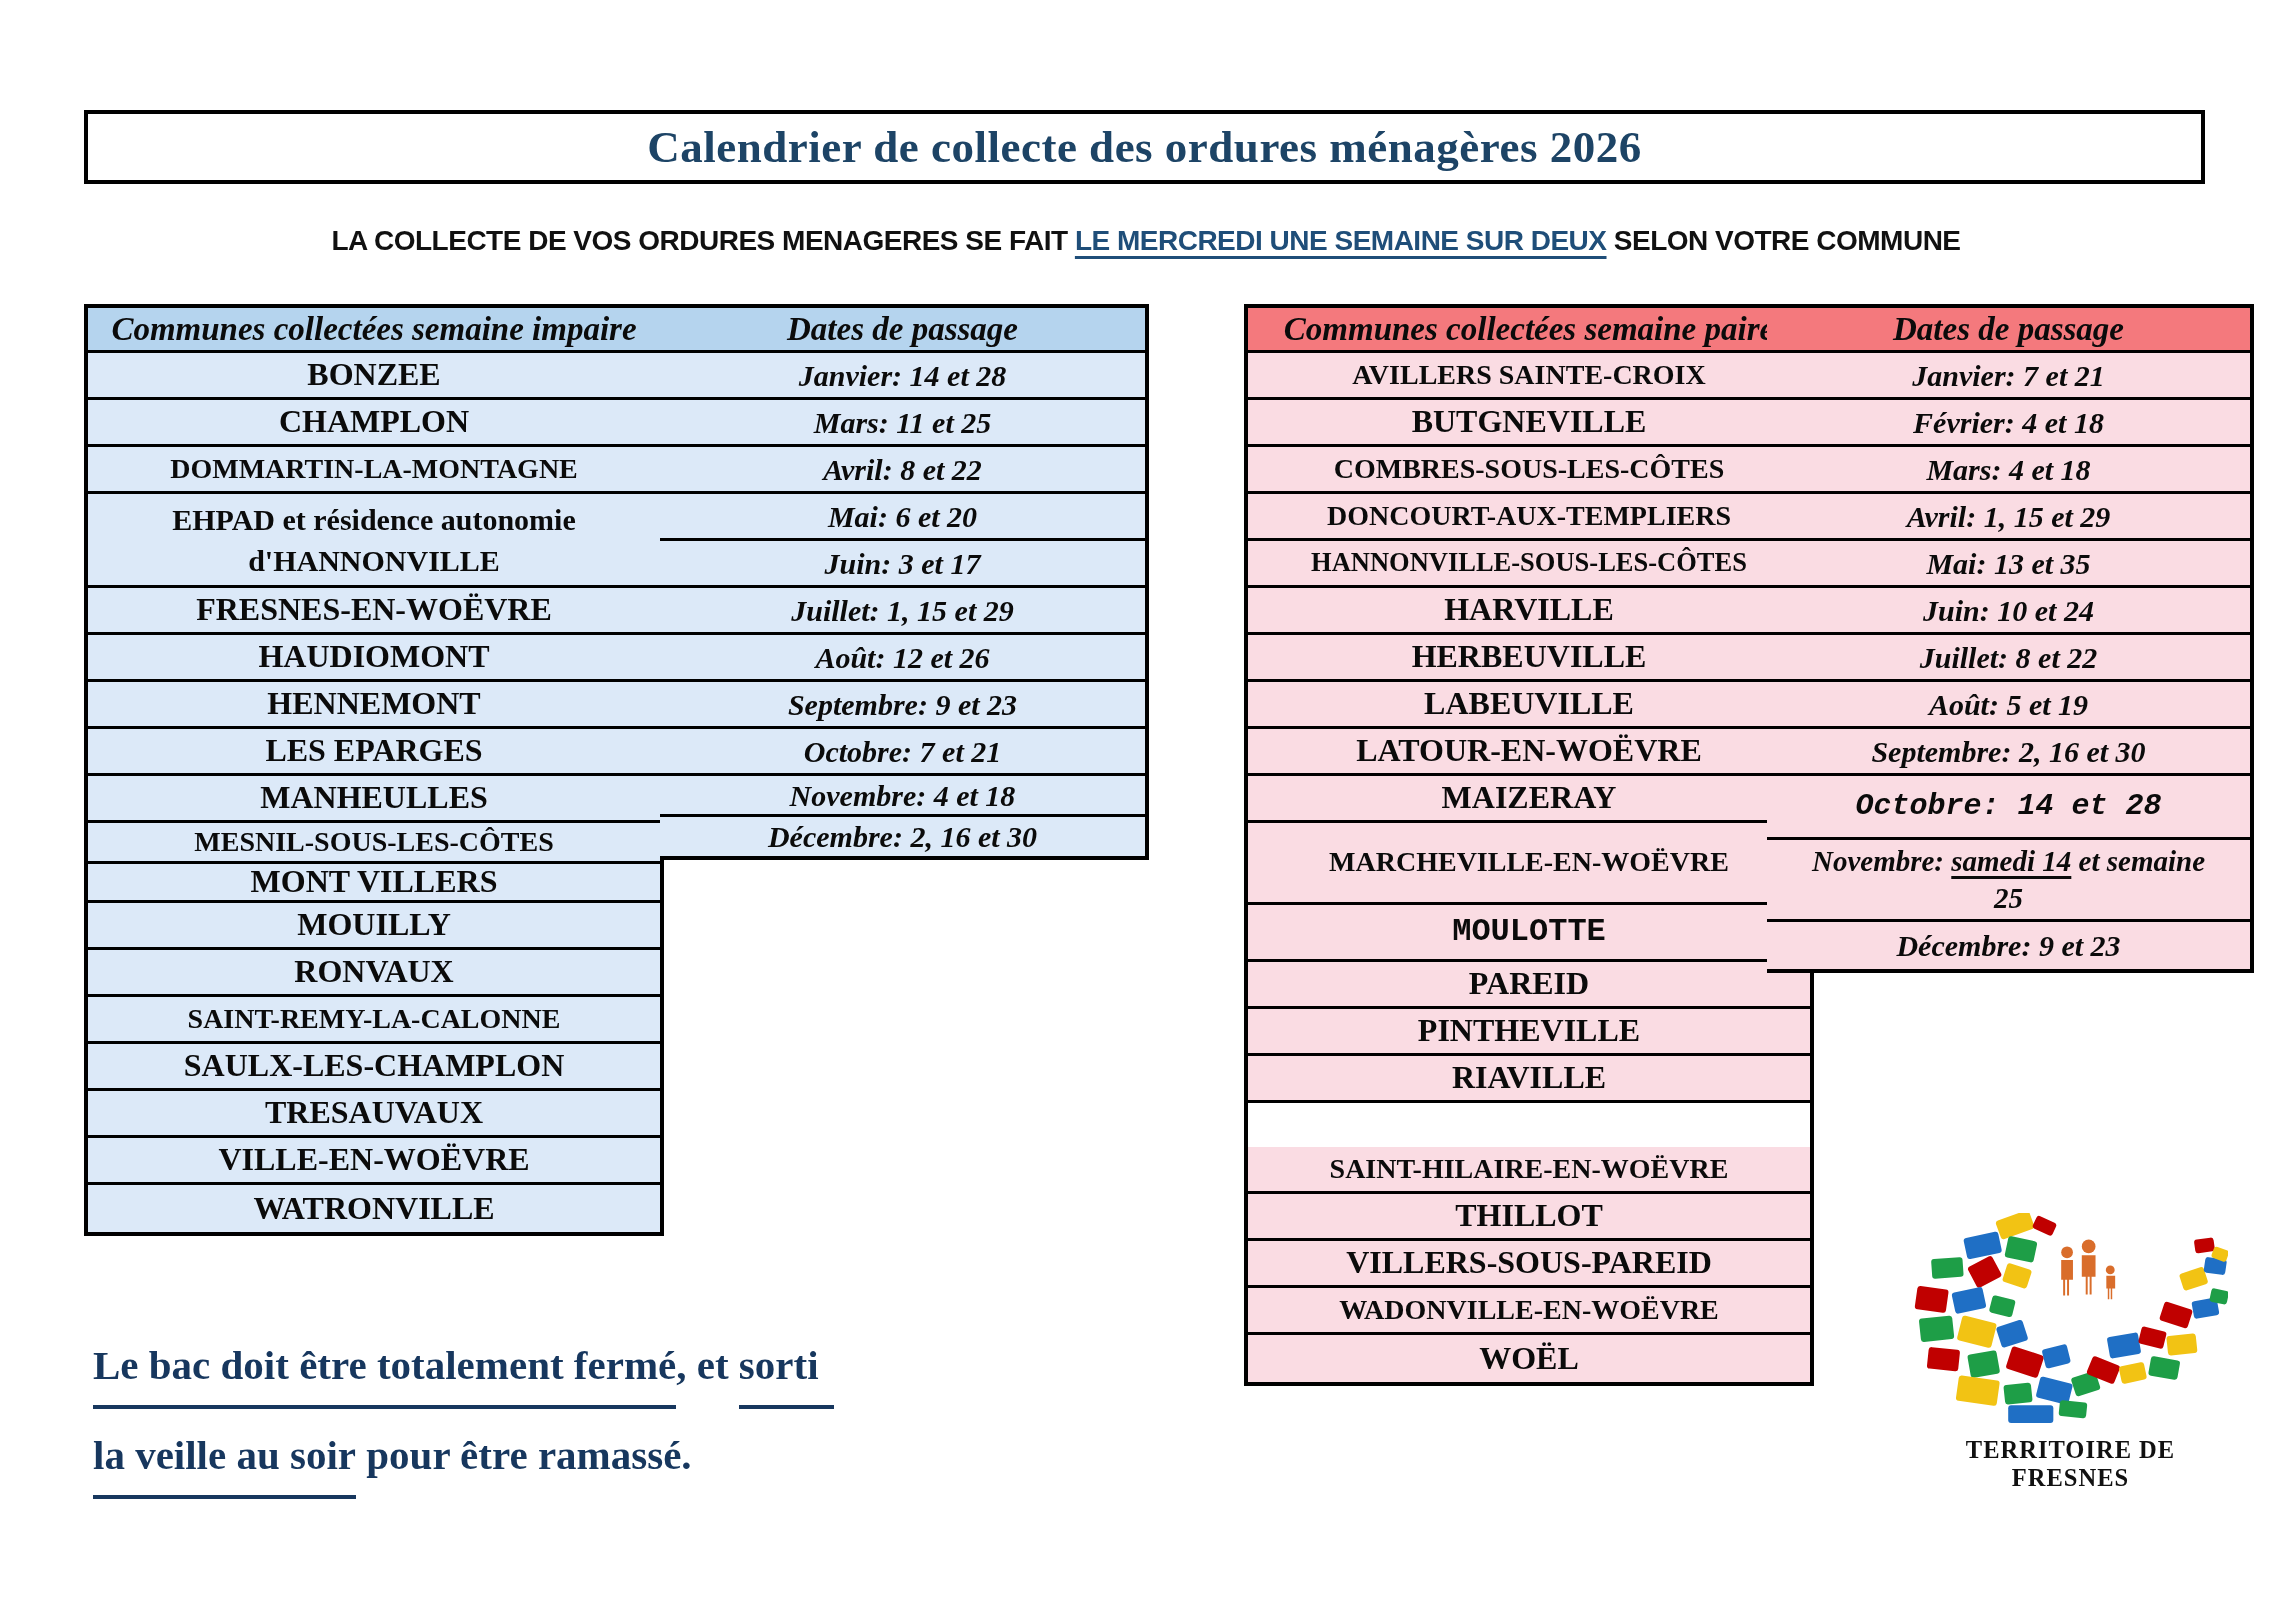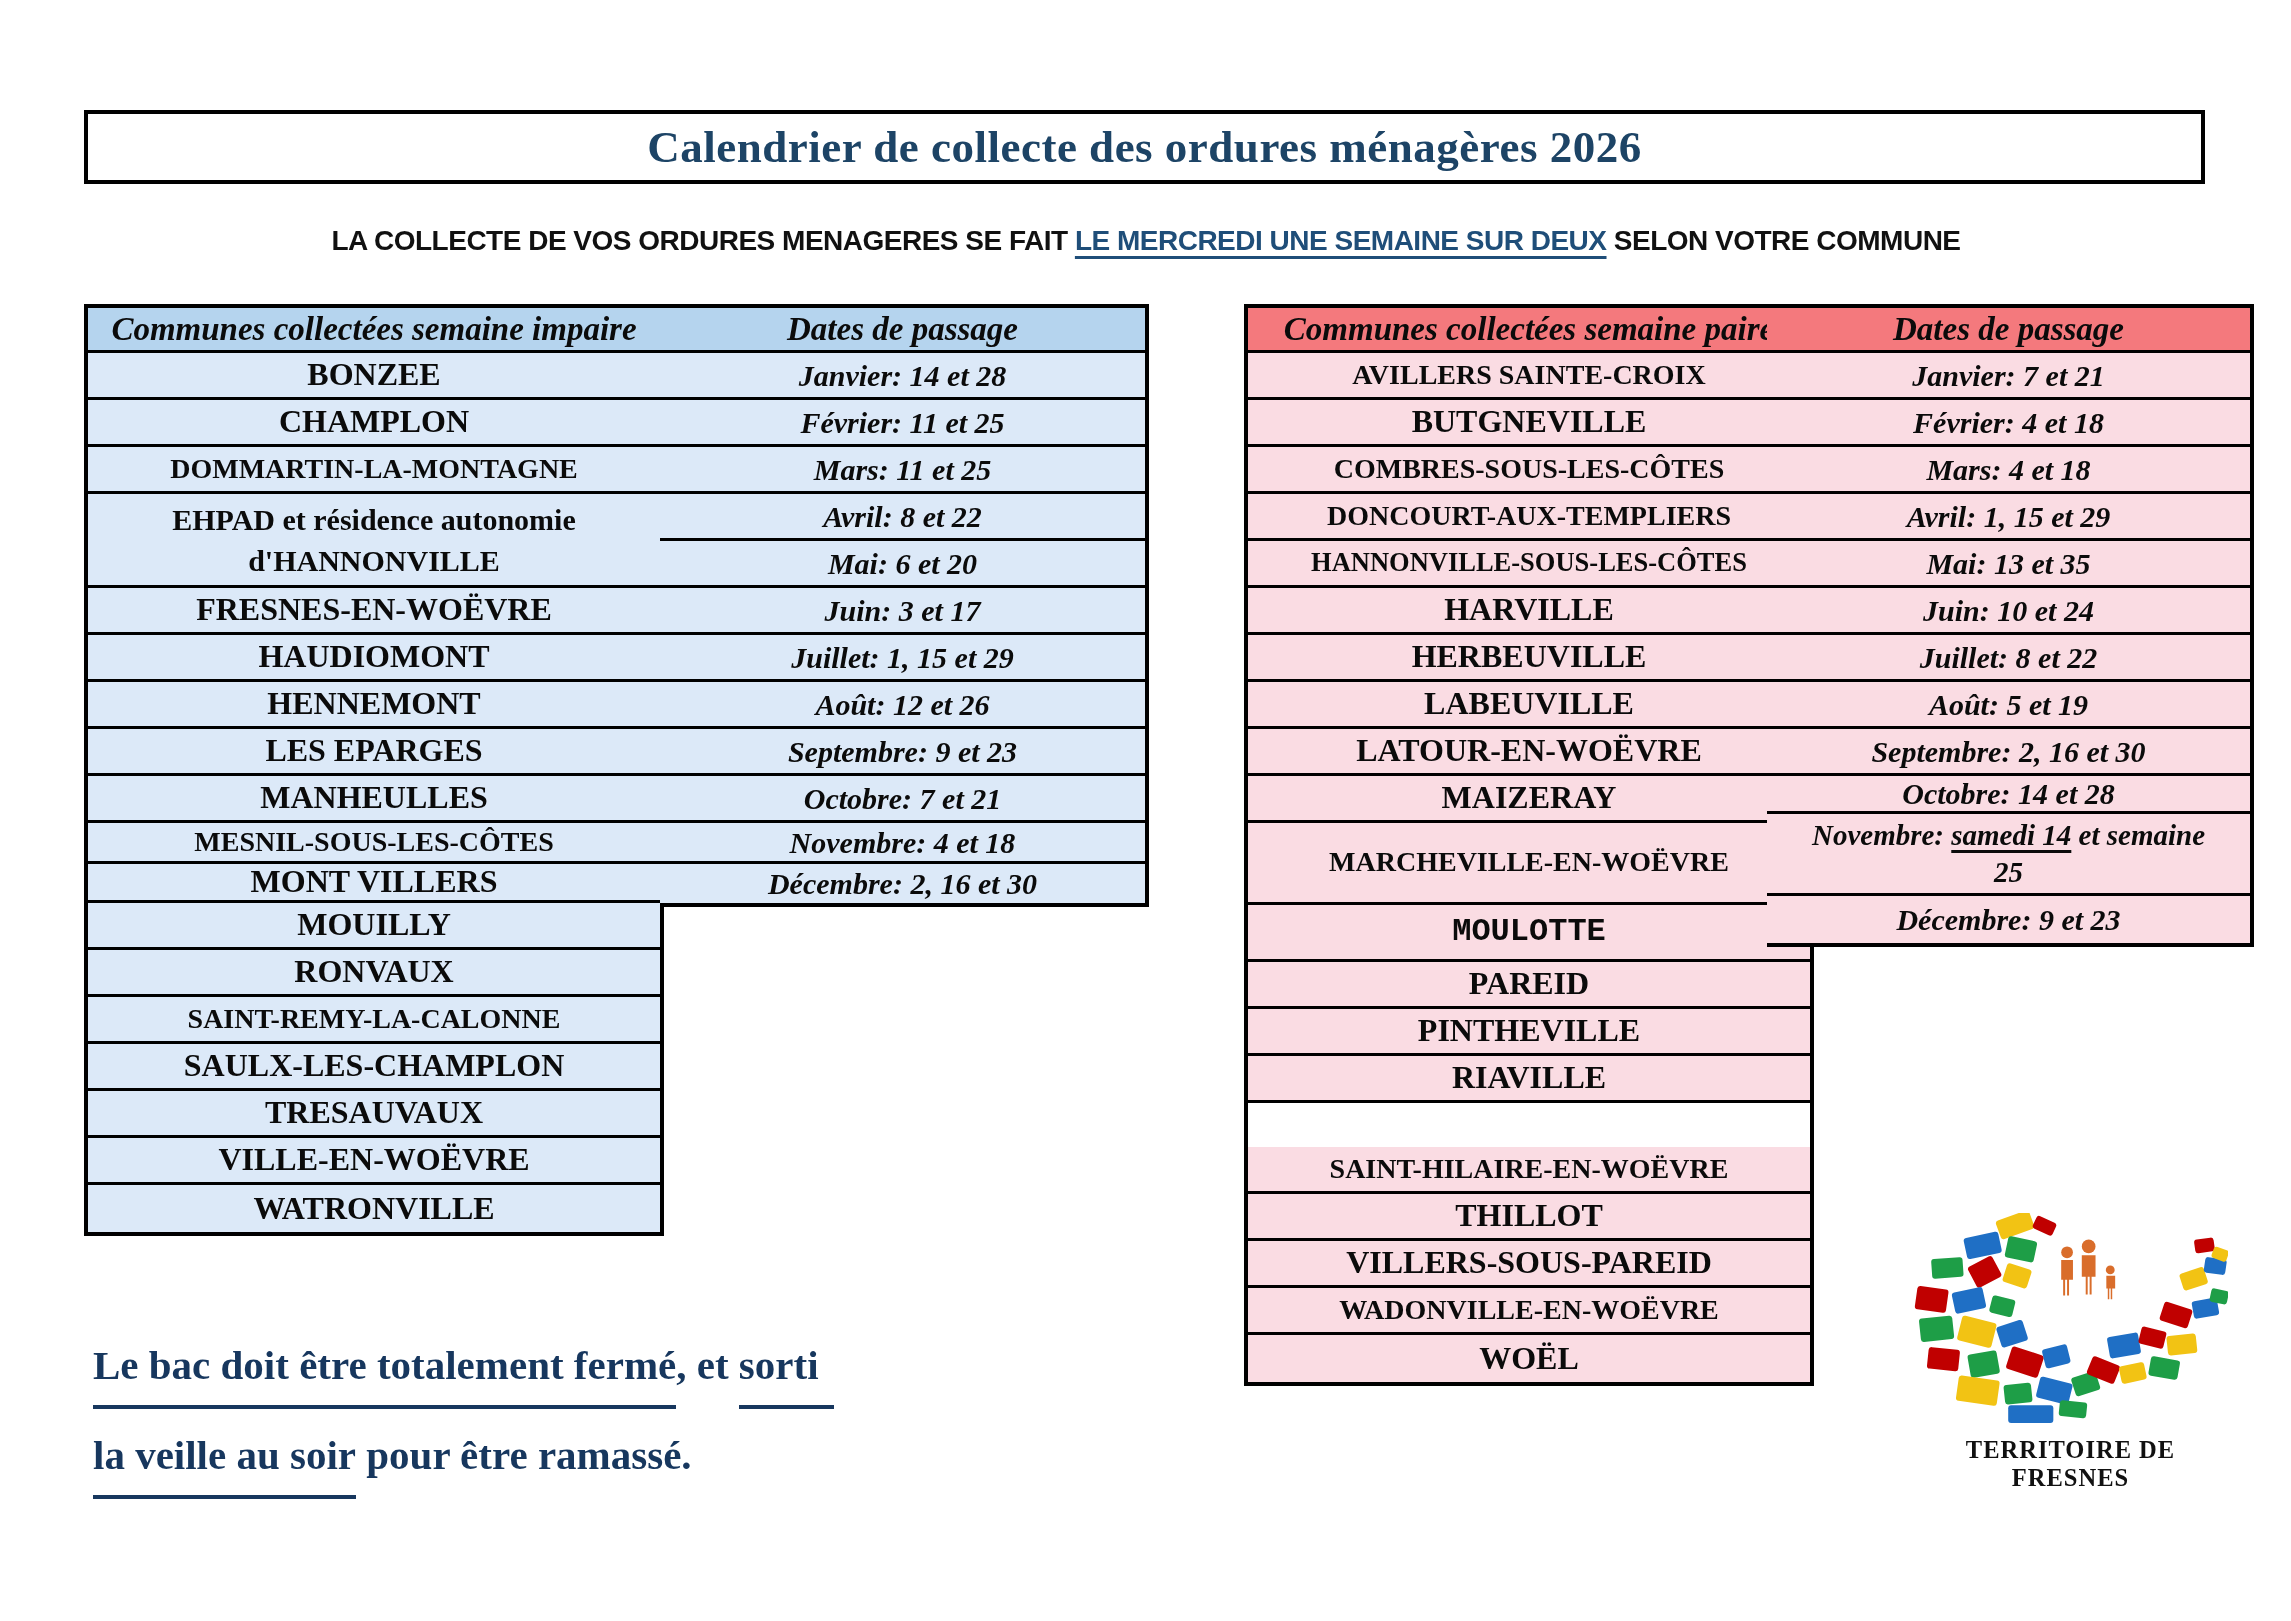--- a/index.html
+++ b/index.html
@@ -107,7 +107,6 @@
 <div id="imp-dates" class="abs col blue no-left">
   <div class="cell header" style="height:45px">Dates de passage</div>
 <div class="cell date" style="height: 47px;">Janvier: 14 et 28</div>
-    <div class="cell date" style="height: 47px;">Février: 11 et 25</div>
     <div class="cell date" style="height: 47px;">Mars: 11 et 25</div>
     <div class="cell date" style="height: 47px;">Avril: 8 et 22</div>
     <div class="cell date" style="height: 47px;">Mai: 6 et 20</div>

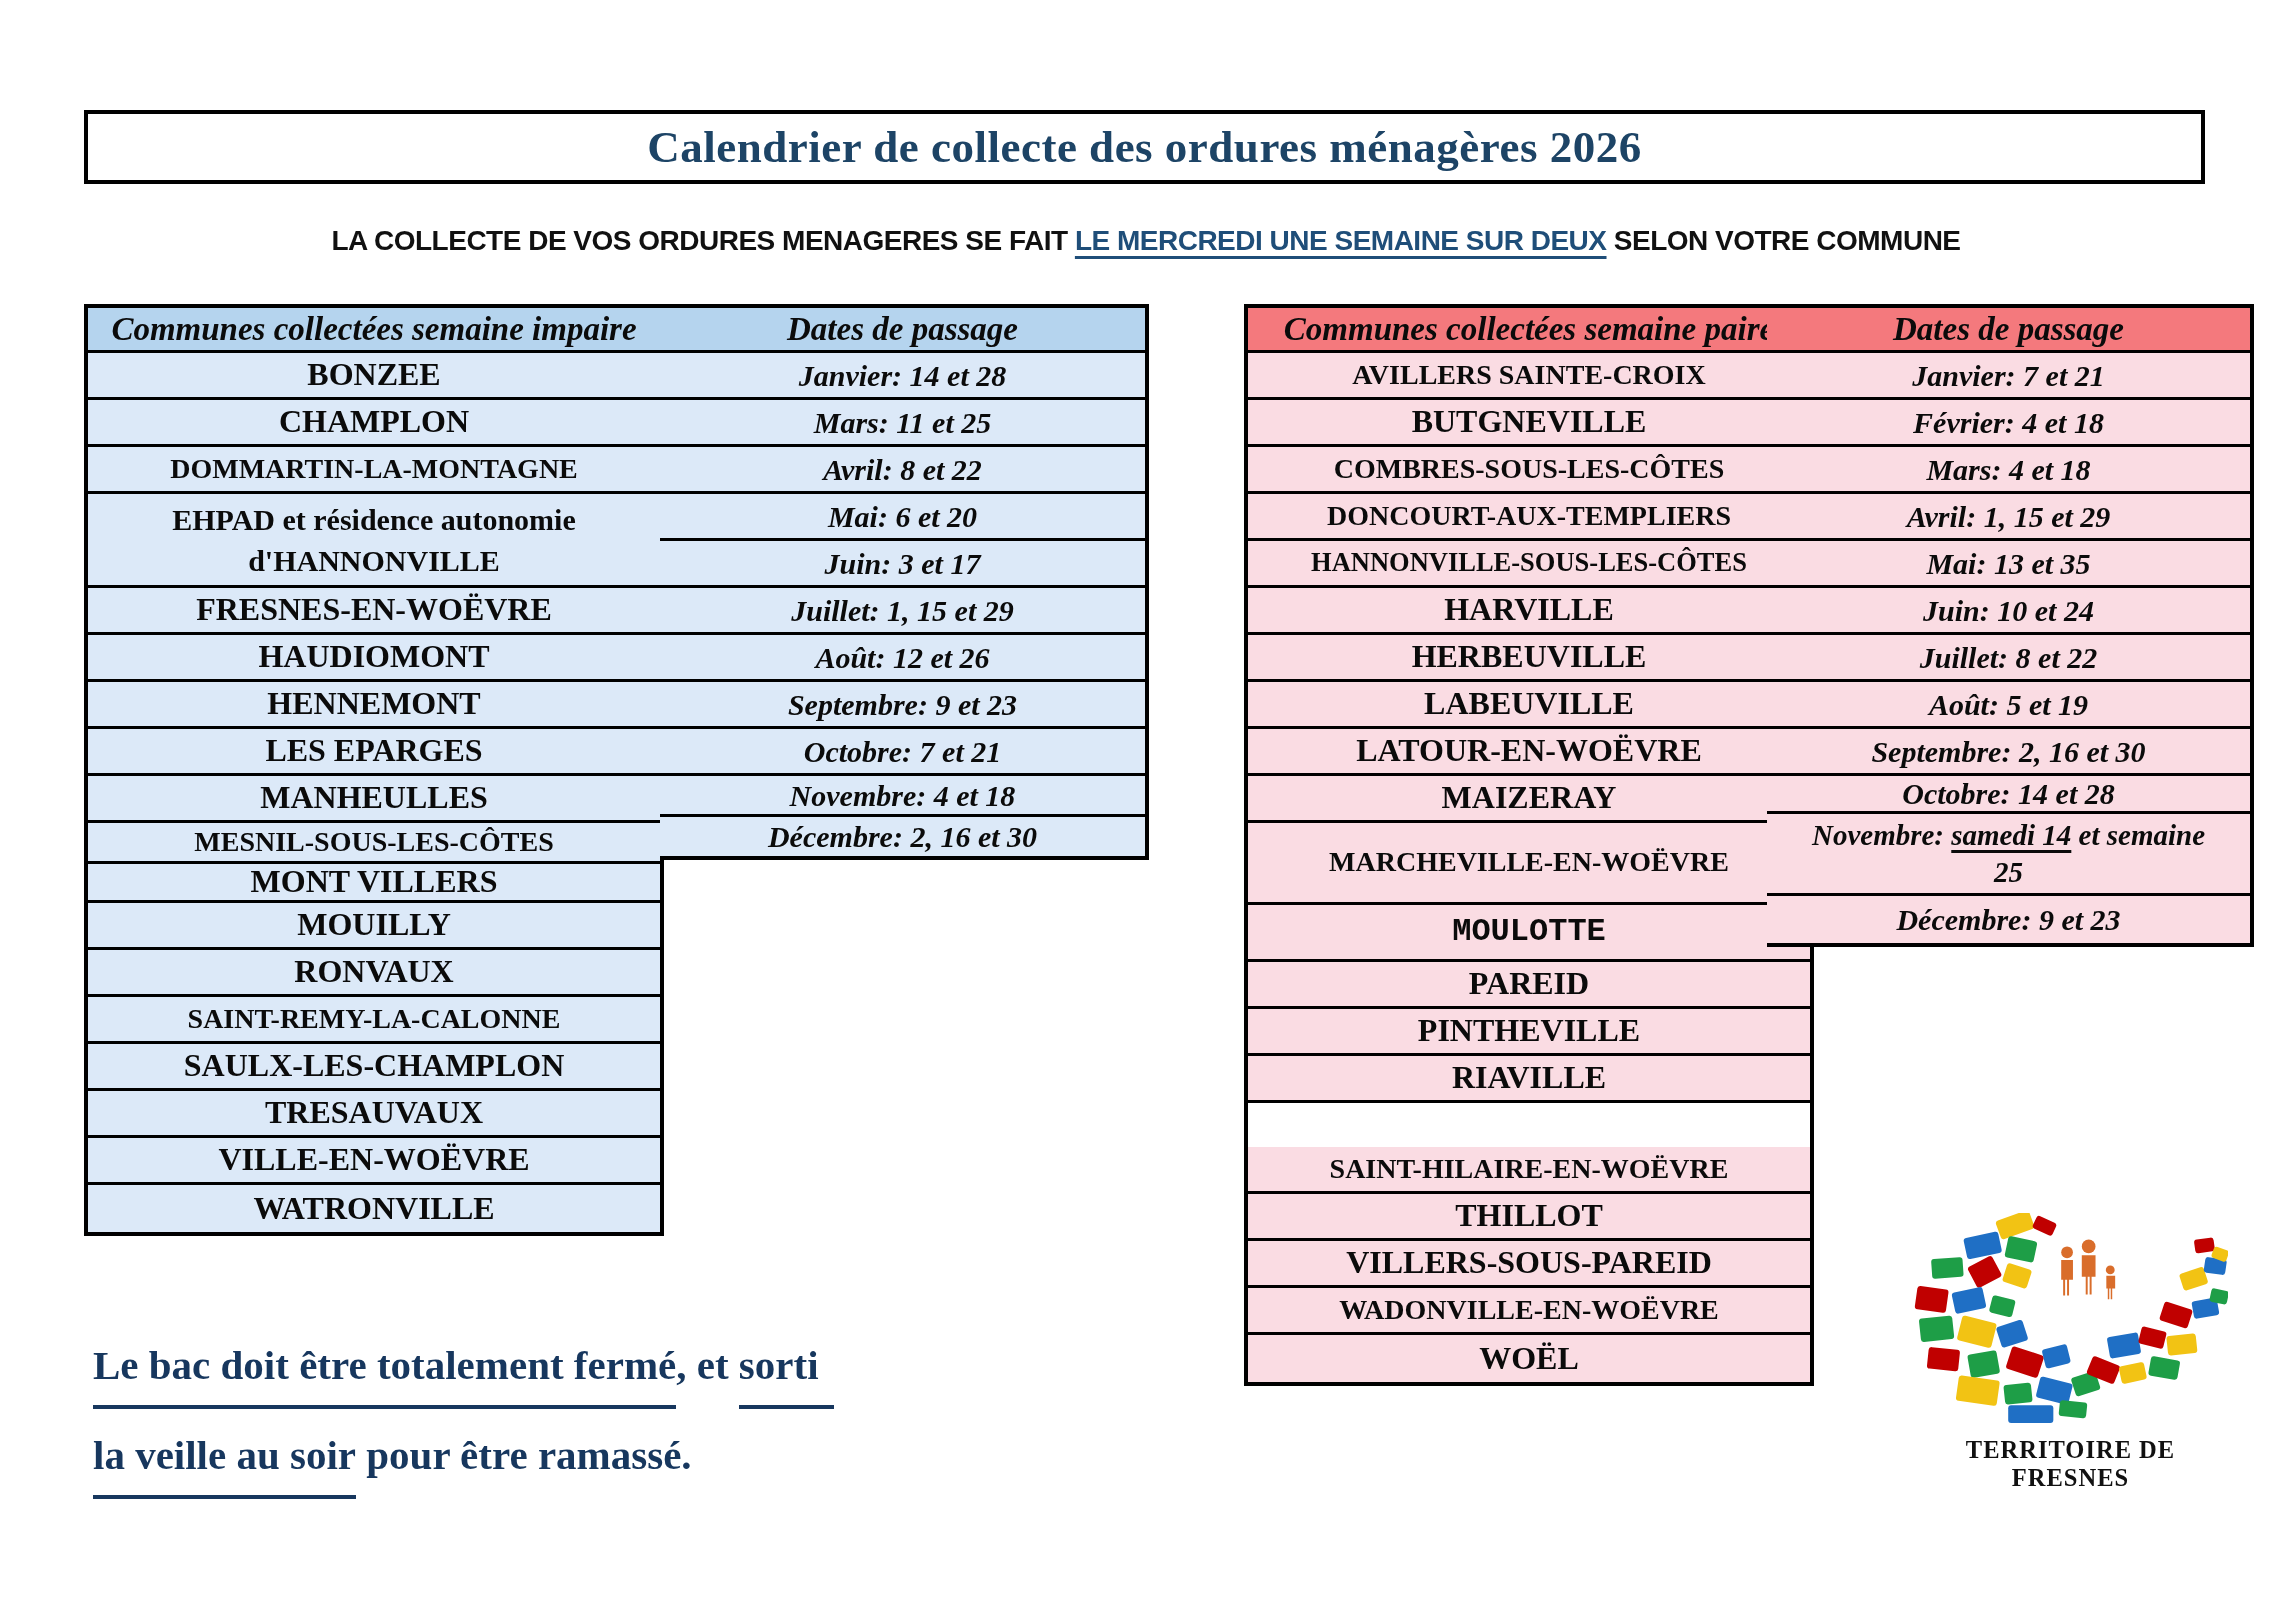--- a/index.html
+++ b/index.html
@@ -153,7 +153,7 @@
     <div class="cell date" style="height: 47px;">Juillet: 8 et 22</div>
     <div class="cell date" style="height: 47px;">Août: 5 et 19</div>
     <div class="cell date sm" style="height: 47px;">Septembre: 2, 16 et 30</div>
-    <div class="cell date" style="height: 38px;">Octobre: 14 et 28</div>
+    <div class="cell date" style="height: 64px; font-family: Liberation Mono, monospace;">Octobre: 14 et 28</div>
     <div class="cell date multi" style="height: 82px;">
       <div><span>Novembre:  </span><span class="u-black">samedi 14</span><span>  et semaine</span></div>
       <div>25</div>

